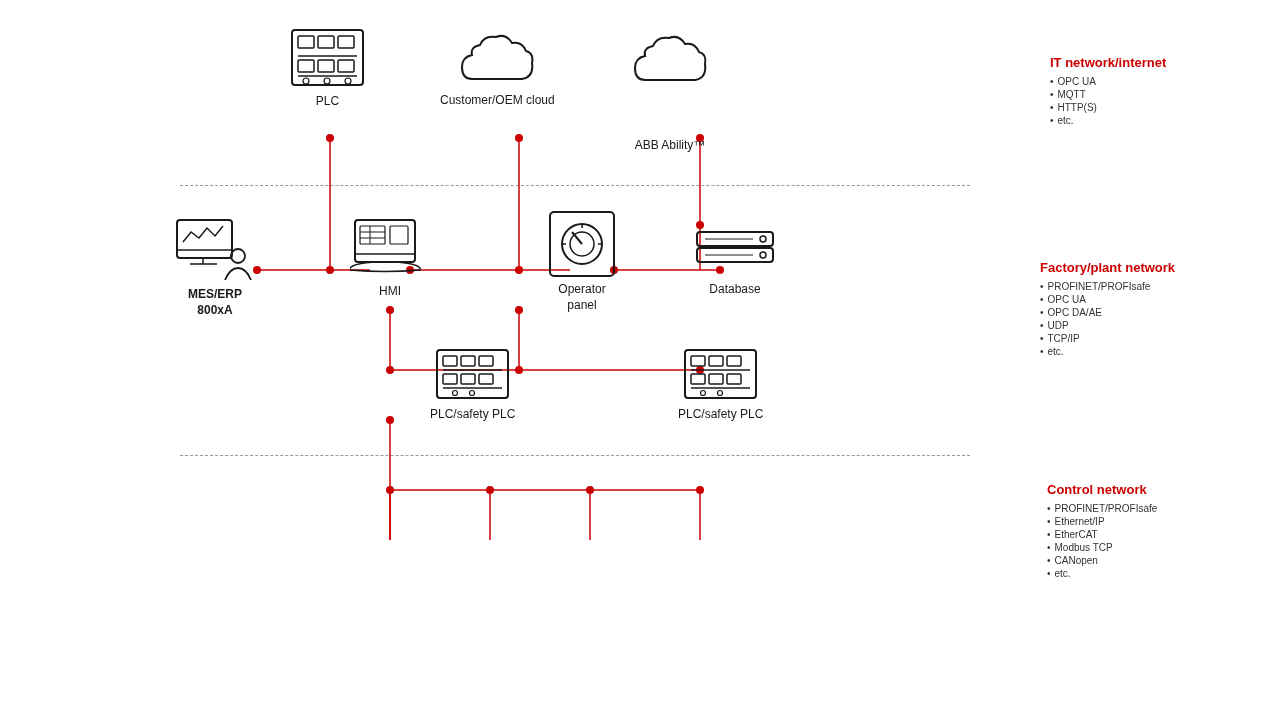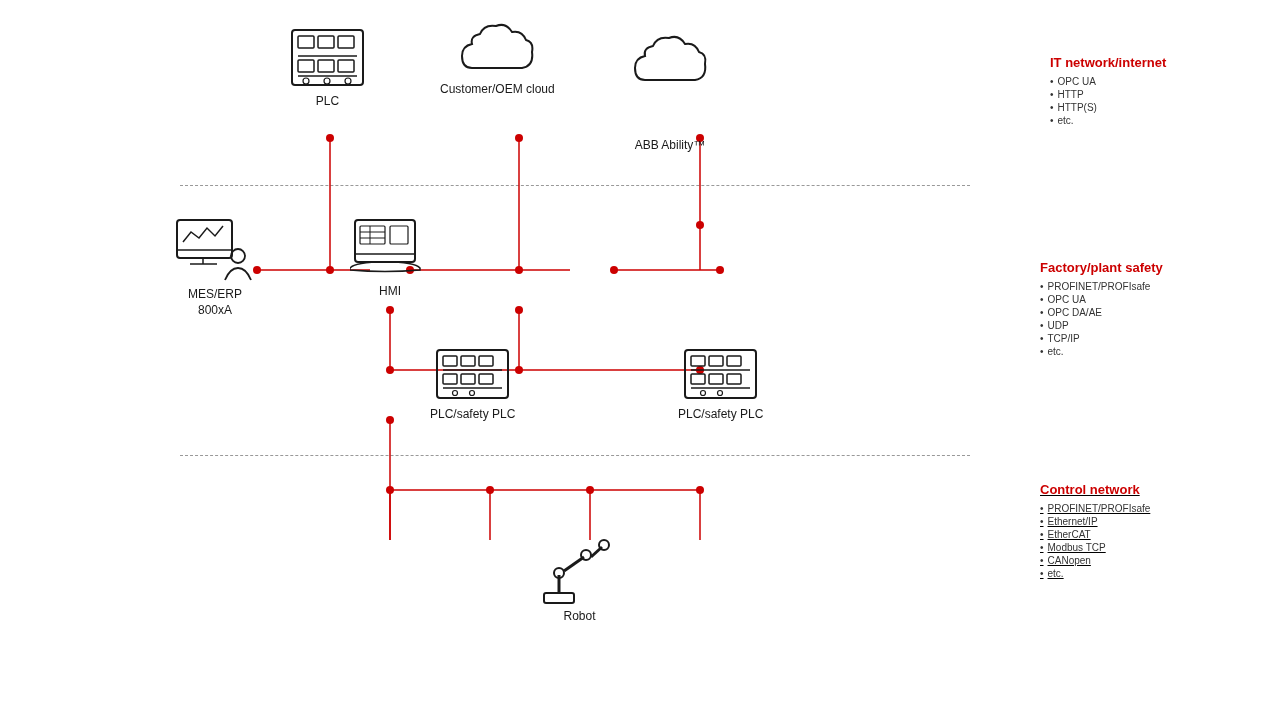--- a/index.html
+++ b/index.html
@@ -173,7 +173,7 @@
     <div class="node-label">PLC</div>
   </div>
 
-  <div class="node" style="left: 440px; top: 16px;">
+  <div class="node" style="left: 440px; top: 27px;">
     <div class="node-icon">
       <svg width="90" height="62" viewBox="0 0 90 62">
         <path d="M20,52 Q10,52 10,40 Q10,30 20,28 Q18,20 28,18 Q32,8 44,10 Q54,6 60,16 Q70,14 74,24 Q82,26 80,36 Q82,50 70,52 Z" fill="none" stroke="#1a1a1a" stroke-width="2"></path>

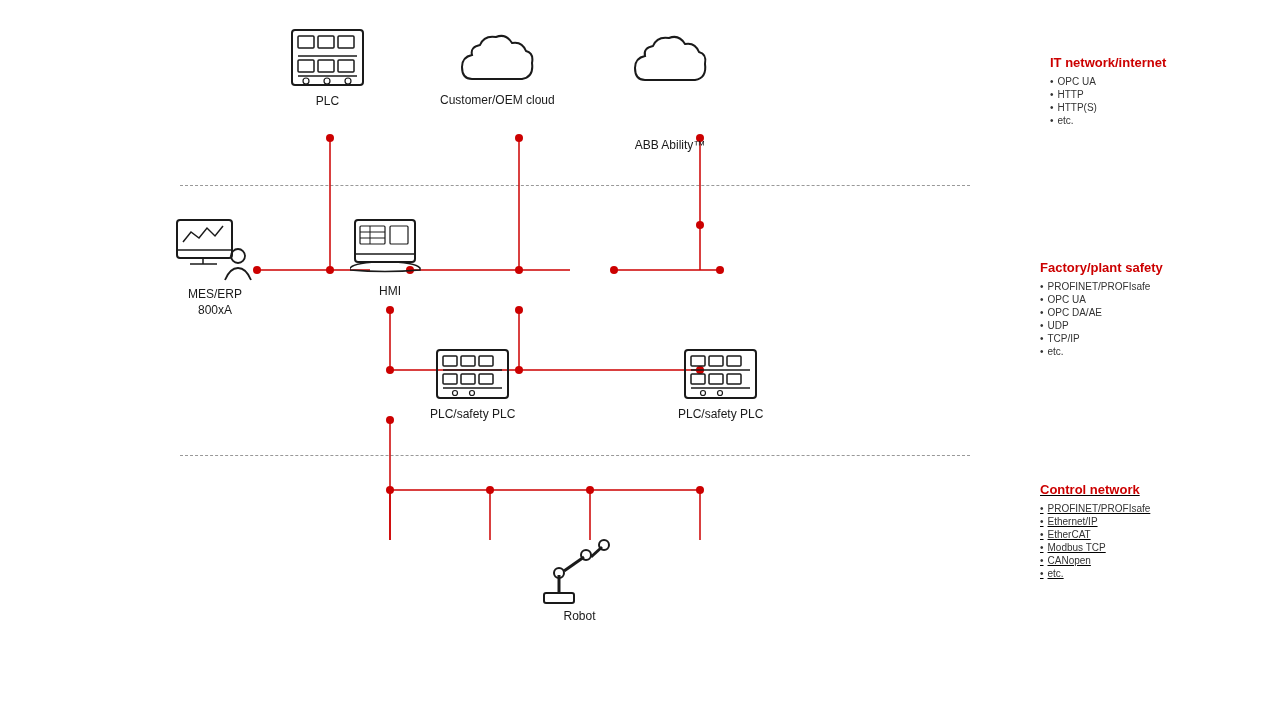--- a/index.html
+++ b/index.html
@@ -295,7 +295,7 @@
   <div class="legend" style="top: 55px; right: 30px; width: 200px;">
     <div class="legend-title">IT network/internet</div>
     <div class="legend-item">OPC UA</div>
-    <div class="legend-item">HTTP</div>
+    <div class="legend-item">MQTT</div>
     <div class="legend-item">HTTP(S)</div>
     <div class="legend-item">etc.</div>
   </div>

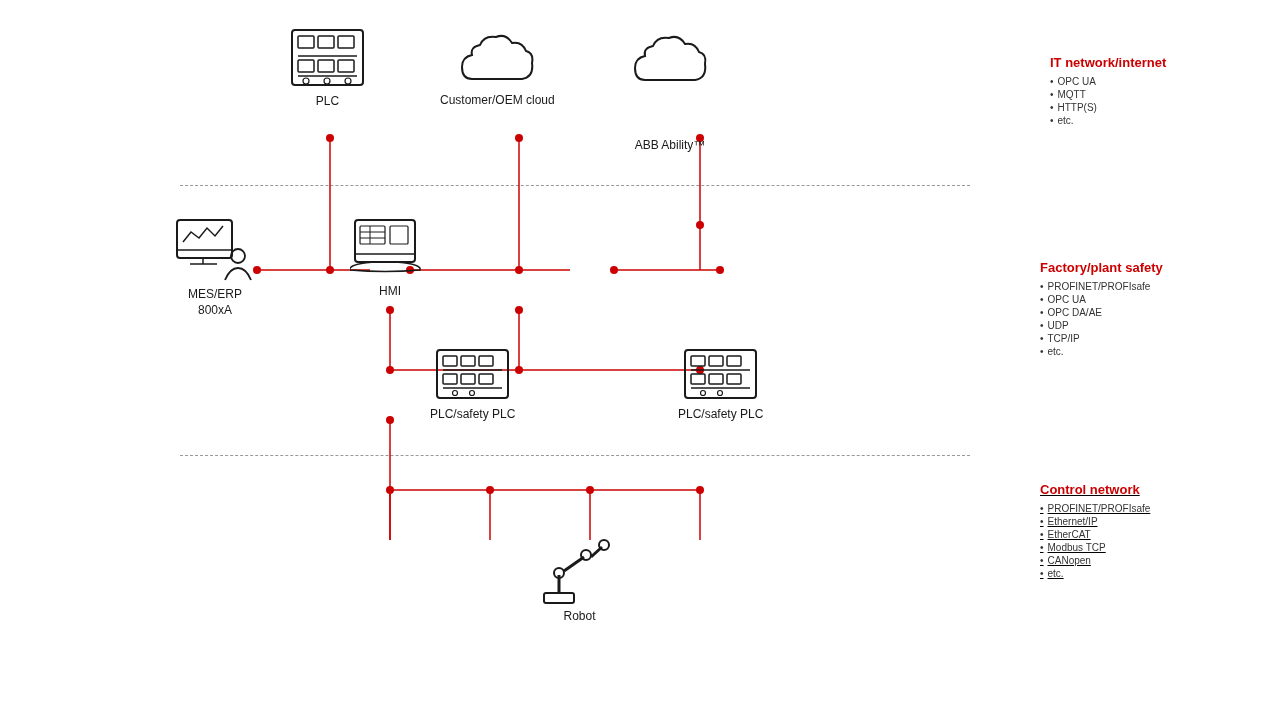--- a/index.html
+++ b/index.html
@@ -301,7 +301,7 @@
   </div>
 
   <div class="legend" style="top: 260px; right: 30px; width: 210px;">
-    <div class="legend-title">Factory/plant safety</div>
+    <div class="legend-title">Factory/plant network</div>
     <div class="legend-item">PROFINET/PROFIsafe</div>
     <div class="legend-item">OPC UA</div>
     <div class="legend-item">OPC DA/AE</div>

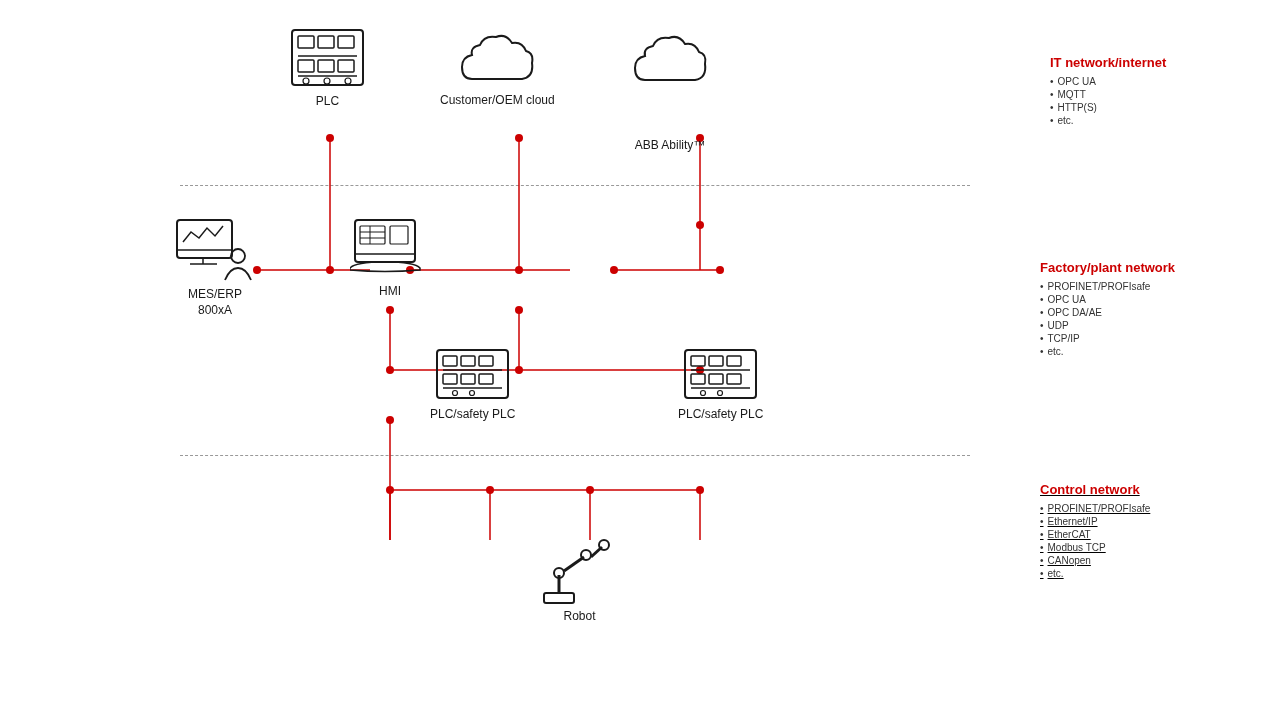--- a/index.html
+++ b/index.html
@@ -191,7 +191,7 @@
     <div class="node-label">ABB Ability™</div>
   </div>
 
-  <div class="node" style="left: 175px; top: 218px;">
+  <div class="node" style="left: 175px; top: 218px; font-weight: bold;">
     <div class="node-icon">
       <svg width="80" height="65" viewBox="0 0 80 65">
 

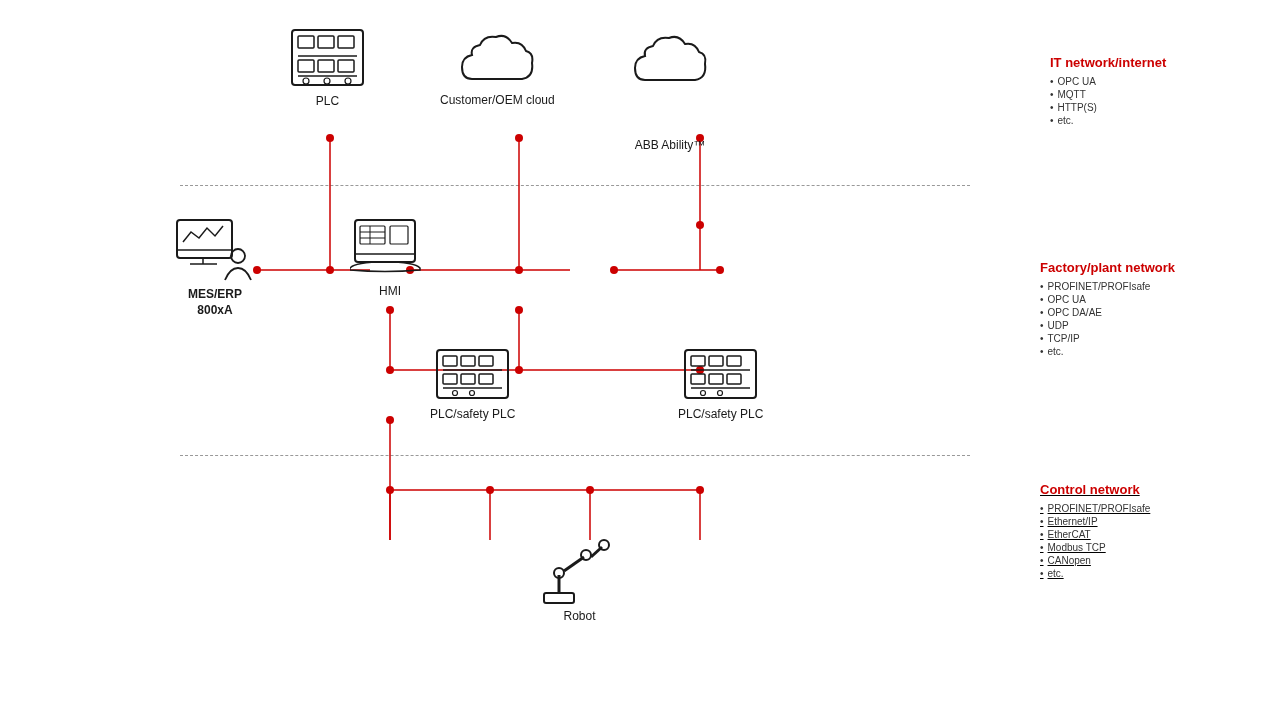--- a/index.html
+++ b/index.html
@@ -228,6 +228,22 @@
     <div class="node-label">HMI</div>
   </div>
 
+  <div class="node" style="left: 548px; top: 210px;">
+    <div class="node-icon">
+      <svg width="68" height="68" viewBox="0 0 68 68">
+        <rect x="2" y="2" width="64" height="64" rx="4" fill="none" stroke="#1a1a1a" stroke-width="2"></rect>
+        <circle cx="34" cy="34" r="20" fill="none" stroke="#1a1a1a" stroke-width="2"></circle>
+        <circle cx="34" cy="34" r="12" fill="none" stroke="#1a1a1a" stroke-width="1.5"></circle>
+
+        <line x1="34" y1="34" x2="24" y2="22" stroke="#1a1a1a" stroke-width="2"></line>
+
+        <line x1="34" y1="14" x2="34" y2="18" stroke="#1a1a1a" stroke-width="1.5"></line>
+        <line x1="54" y1="34" x2="50" y2="34" stroke="#1a1a1a" stroke-width="1.5"></line>
+        <line x1="14" y1="34" x2="18" y2="34" stroke="#1a1a1a" stroke-width="1.5"></line>
+      </svg>
+    </div>
+    <div class="node-label">Operator<br>panel</div>
+  </div>
 
 
   <div class="node" style="left: 430px; top: 348px;">

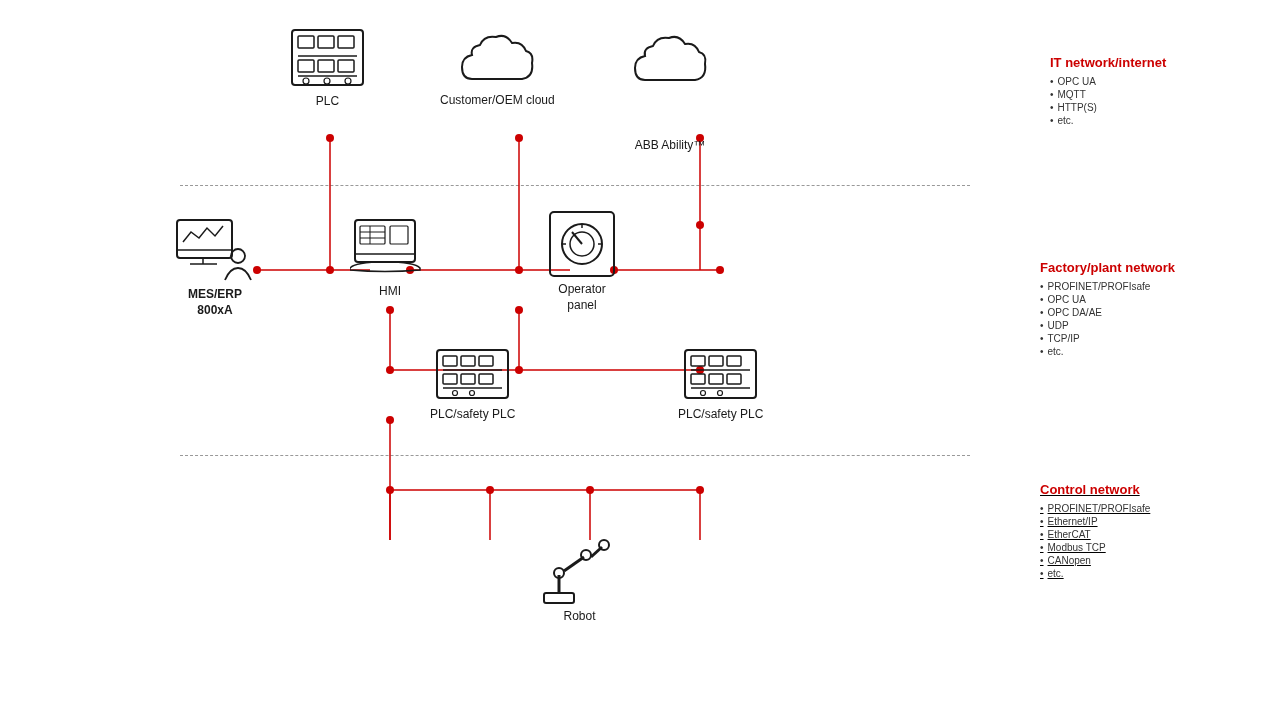--- a/index.html
+++ b/index.html
@@ -245,6 +245,20 @@
     <div class="node-label">Operator<br>panel</div>
   </div>
 
+  <div class="node" style="left: 695px; top: 230px;">
+    <div class="node-icon">
+      <svg width="80" height="48" viewBox="0 0 80 48">
+
+        <rect x="2" y="2" width="76" height="14" rx="3" fill="none" stroke="#1a1a1a" stroke-width="2"></rect>
+        <rect x="2" y="18" width="76" height="14" rx="3" fill="none" stroke="#1a1a1a" stroke-width="2"></rect>
+        <circle cx="68" cy="9" r="3" fill="none" stroke="#1a1a1a" stroke-width="1.5"></circle>
+        <circle cx="68" cy="25" r="3" fill="none" stroke="#1a1a1a" stroke-width="1.5"></circle>
+        <line x1="10" y1="9" x2="58" y2="9" stroke="#1a1a1a" stroke-width="1.2"></line>
+        <line x1="10" y1="25" x2="58" y2="25" stroke="#1a1a1a" stroke-width="1.2"></line>
+      </svg>
+    </div>
+    <div class="node-label">Database</div>
+  </div>
 
   <div class="node" style="left: 430px; top: 348px;">
     <div class="node-icon">

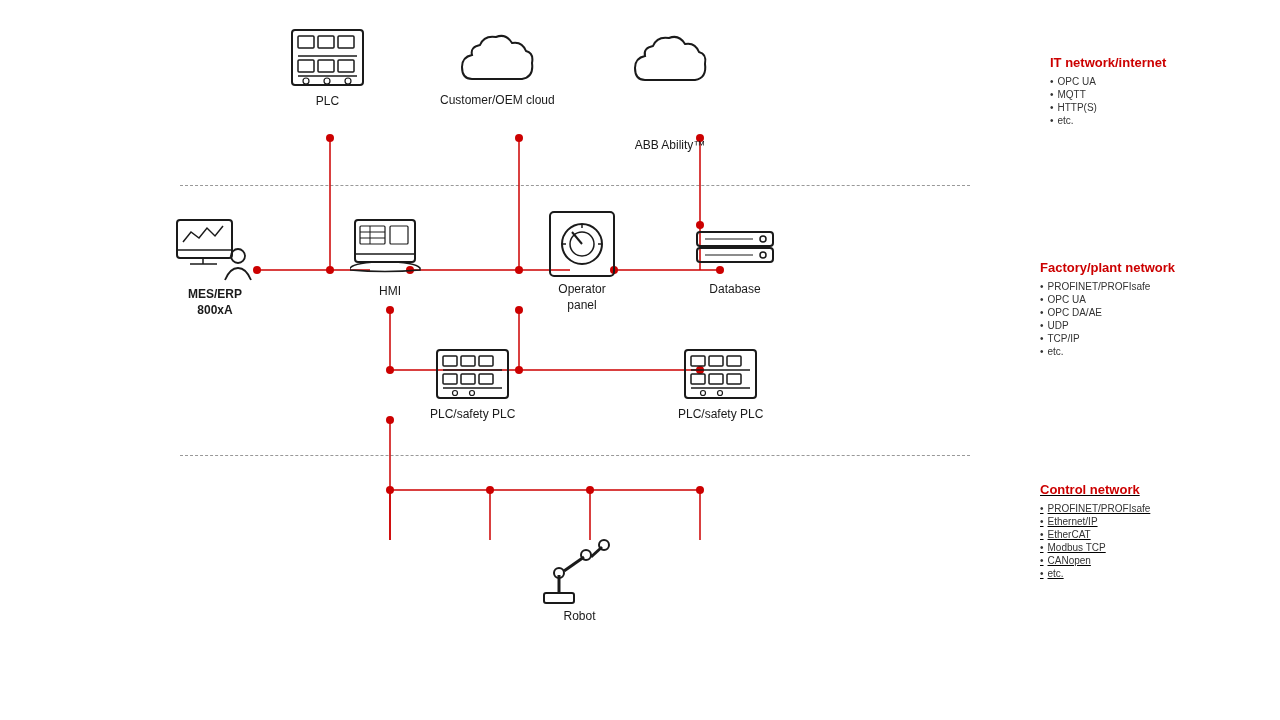--- a/index.html
+++ b/index.html
@@ -340,7 +340,7 @@
     <div class="legend-item">etc.</div>
   </div>
 
-  <div class="legend" style="top: 482px; right: 30px; width: 210px; text-decoration: underline;">
+  <div class="legend" style="top: 482px; right: 23px; width: 210px;">
     <div class="legend-title">Control network</div>
     <div class="legend-item">PROFINET/PROFIsafe</div>
     <div class="legend-item">Ethernet/IP</div>

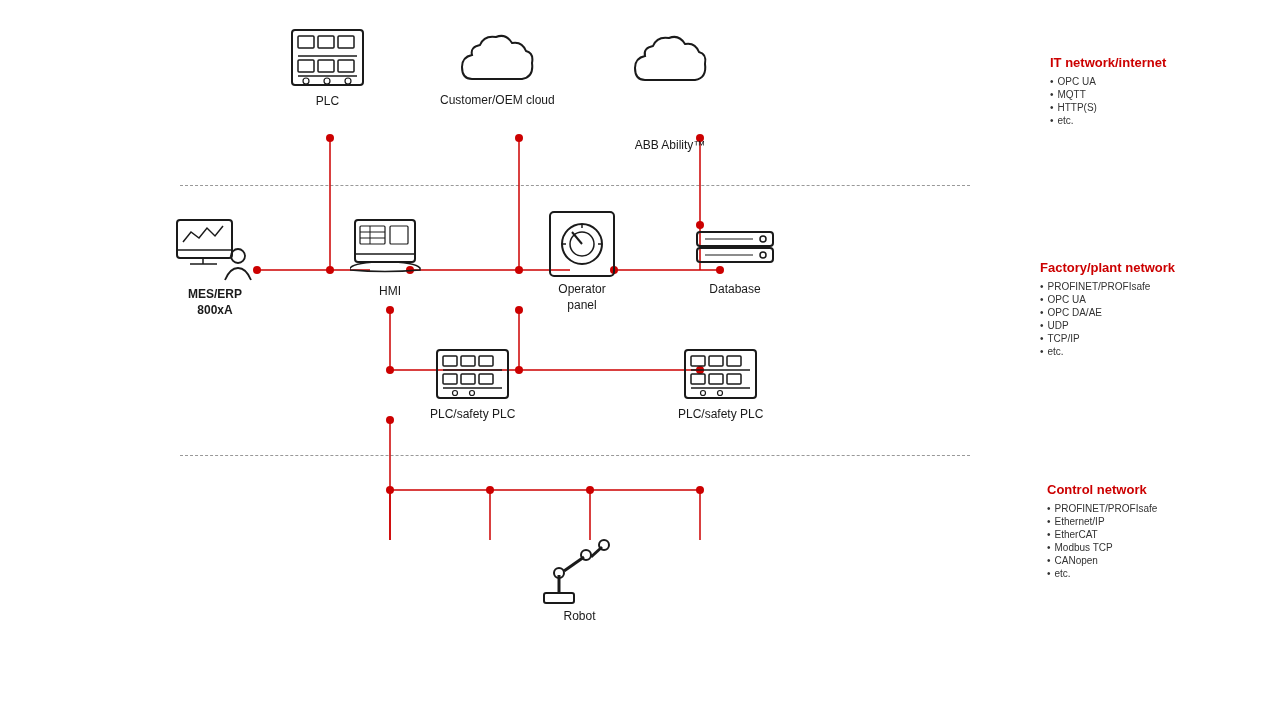--- a/index.html
+++ b/index.html
@@ -300,26 +300,6 @@
 
 
 
-  <div class="node" style="left: 542px; top: 535px;">
-    <div class="node-icon">
-      <svg width="75" height="70" viewBox="0 0 75 70">
-
-        <rect x="2" y="58" width="30" height="10" rx="2" fill="none" stroke="#1a1a1a" stroke-width="2"></rect>
-
-        <line x1="17" y1="58" x2="17" y2="40" stroke="#1a1a1a" stroke-width="3"></line>
-
-        <circle cx="17" cy="38" r="5" fill="none" stroke="#1a1a1a" stroke-width="2"></circle>
-
-        <line x1="22" y1="36" x2="42" y2="22" stroke="#1a1a1a" stroke-width="3"></line>
-
-        <circle cx="44" cy="20" r="5" fill="none" stroke="#1a1a1a" stroke-width="2"></circle>
-
-        <line x1="49" y1="22" x2="60" y2="12" stroke="#1a1a1a" stroke-width="3"></line>
-        <circle cx="62" cy="10" r="5" fill="none" stroke="#1a1a1a" stroke-width="2"></circle>
-      </svg>
-    </div>
-    <div class="node-label">Robot</div>
-  </div>
 
 
   <div class="legend" style="top: 55px; right: 30px; width: 200px;">

